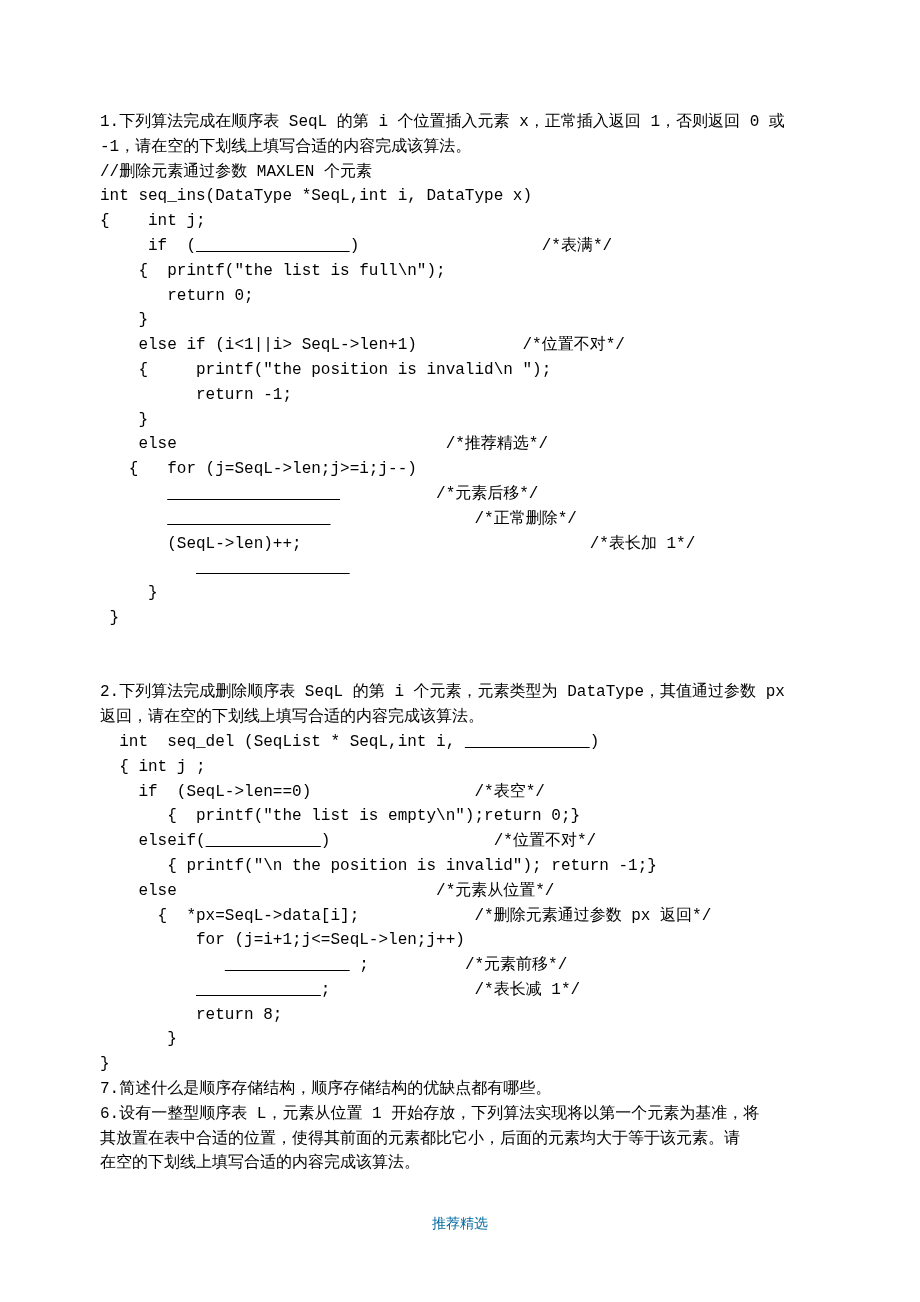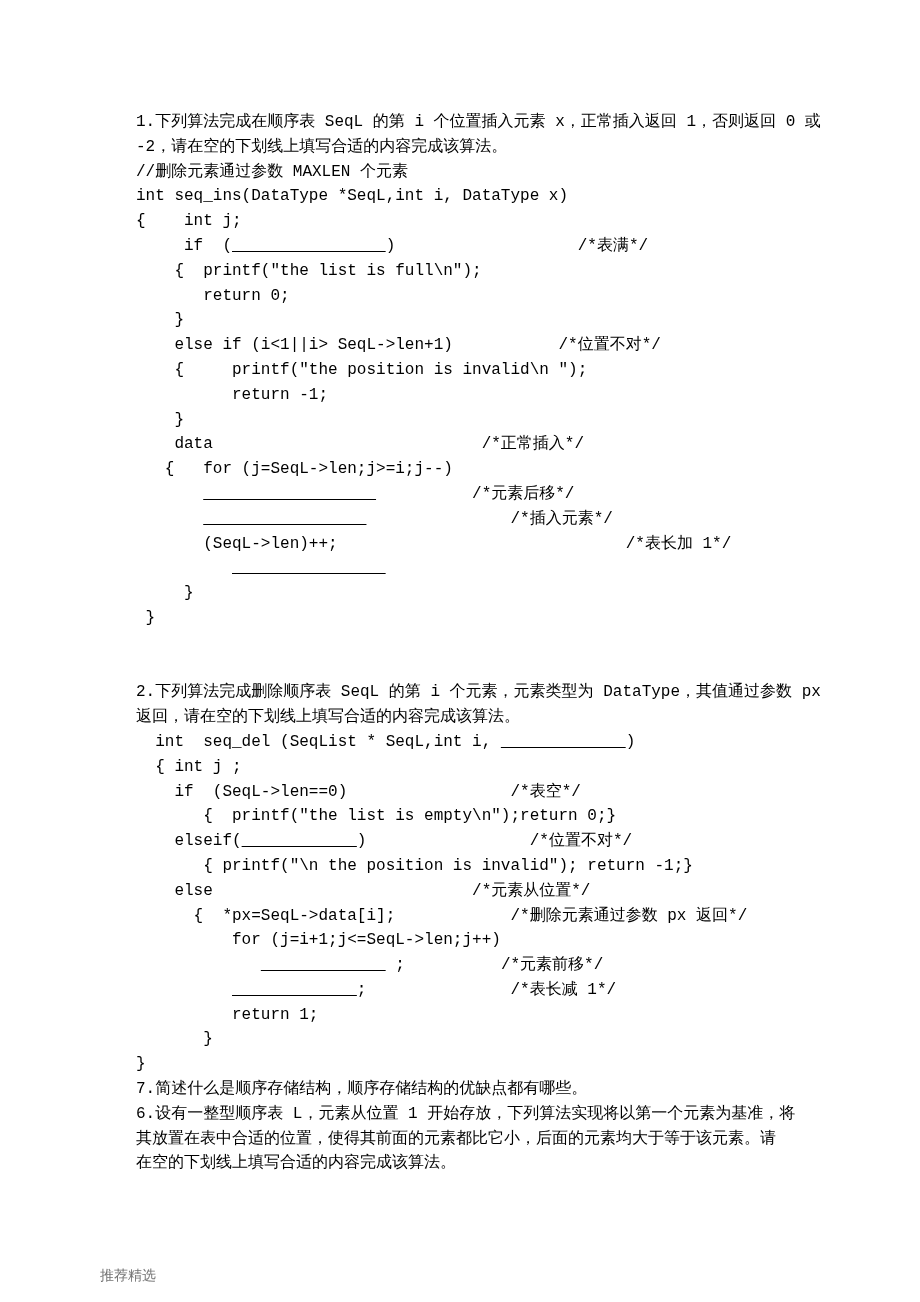--- a/index.html
+++ b/index.html
@@ -18,7 +18,6 @@
   }
   .line {
     white-space: pre;
-    margin-left: 36px;
   }
   .u {
     text-decoration: underline;

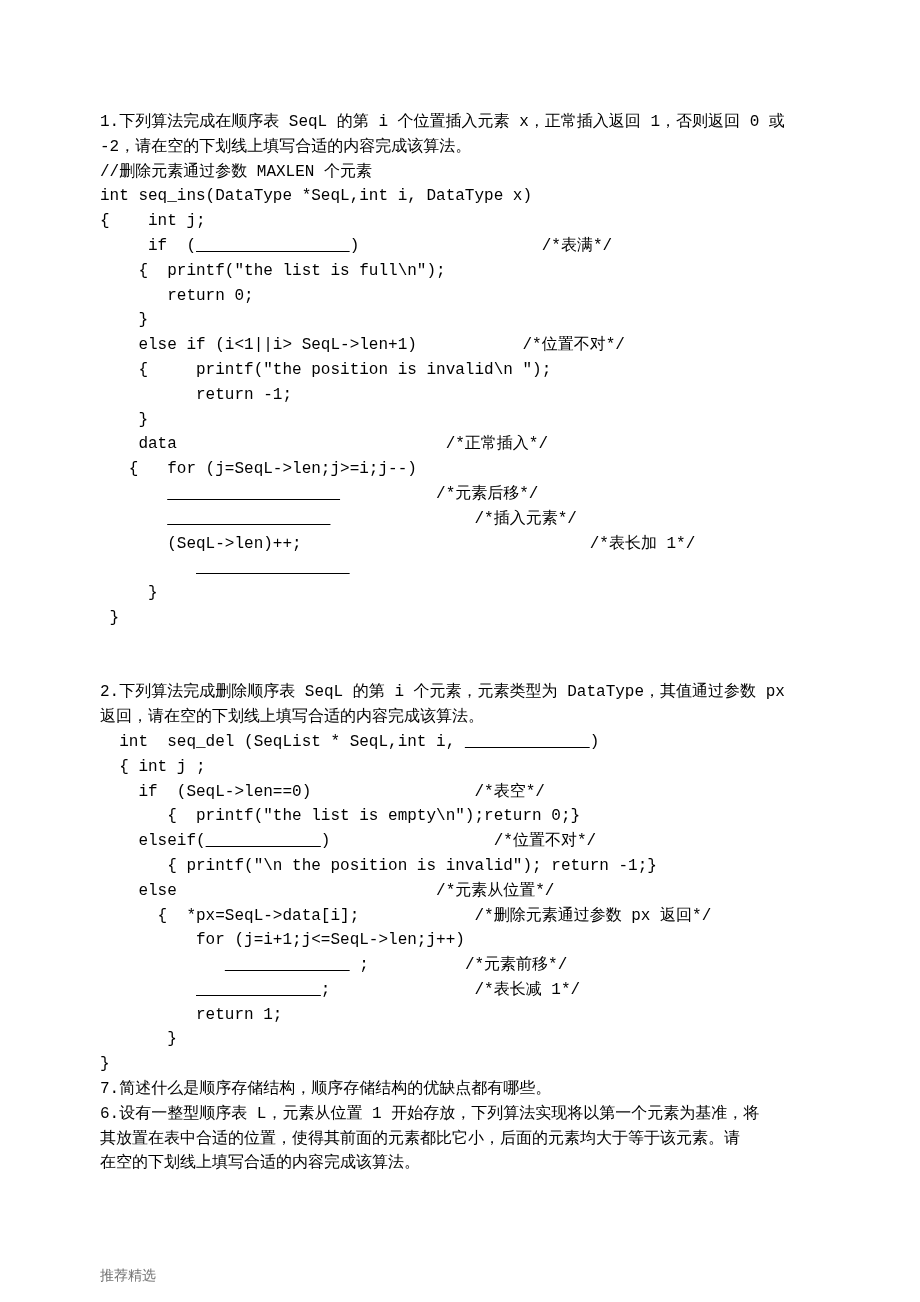--- a/index.html
+++ b/index.html
@@ -32,7 +32,7 @@
 <body>
 
 <div class="line">1.下列算法完成在顺序表 SeqL 的第 i 个位置插入元素 x，正常插入返回 1，否则返回 0 或</div>
-<div class="line">-2，请在空的下划线上填写合适的内容完成该算法。</div>
+<div class="line">-1，请在空的下划线上填写合适的内容完成该算法。</div>
 <div class="line">//删除元素通过参数 MAXLEN 个元素</div>
 <div class="line">int seq_ins(DataType *SeqL,int i, DataType x)</div>
 <div class="line">{    int j;</div>

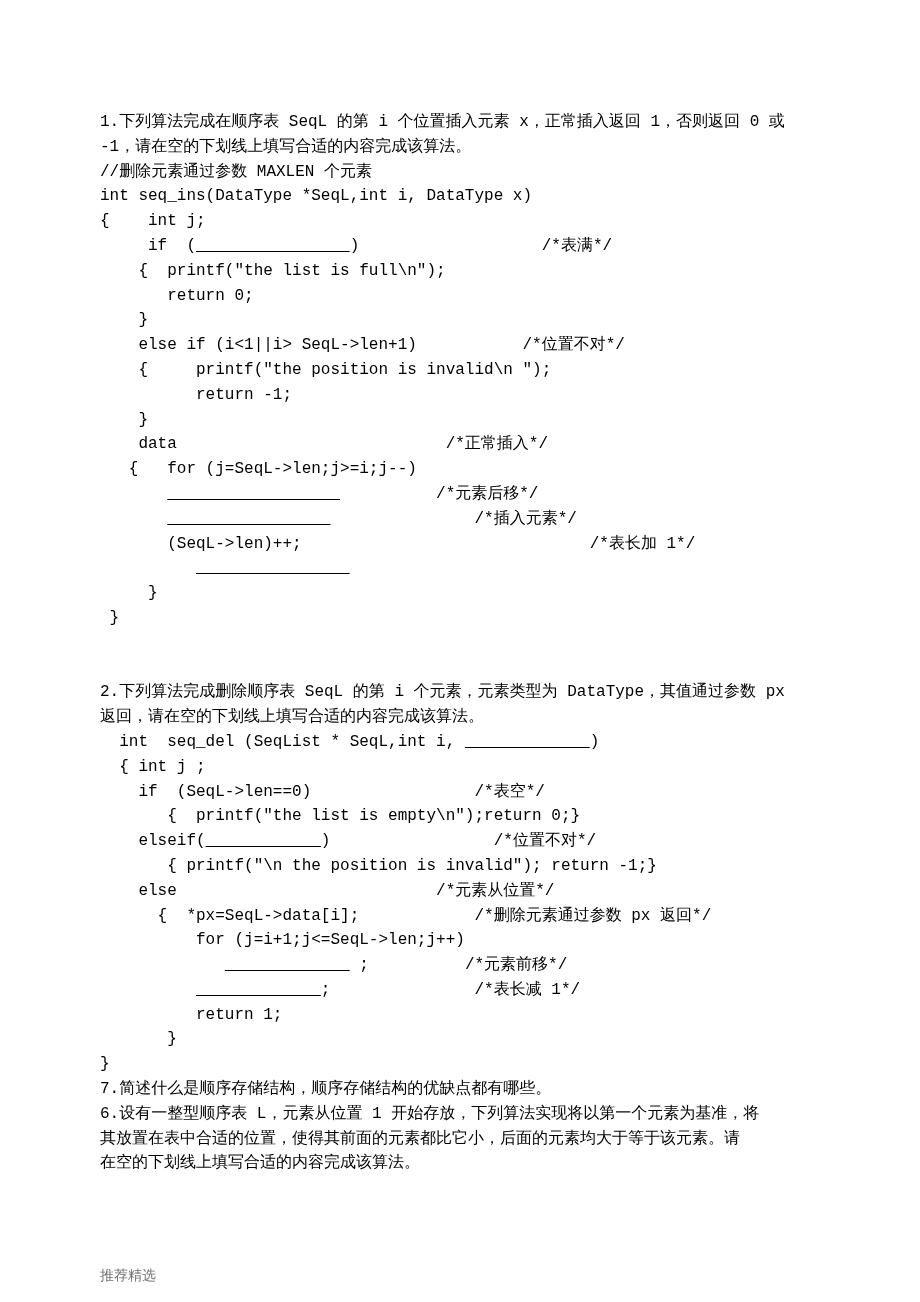--- a/index.html
+++ b/index.html
@@ -46,7 +46,7 @@
 <div class="line">    {     printf("the position is invalid\n ");</div>
 <div class="line">          return -1;</div>
 <div class="line">    }</div>
-<div class="line">    data                            /*正常插入*/</div>
+<div class="line">    else                            /*推荐精选*/</div>
 <div class="line">   {   for (j=SeqL-&gt;len;j&gt;=i;j--)</div>
 
 <div class="line"><span>       </span><span class="u">                  </span><span>          /*元素后移*/</span></div>

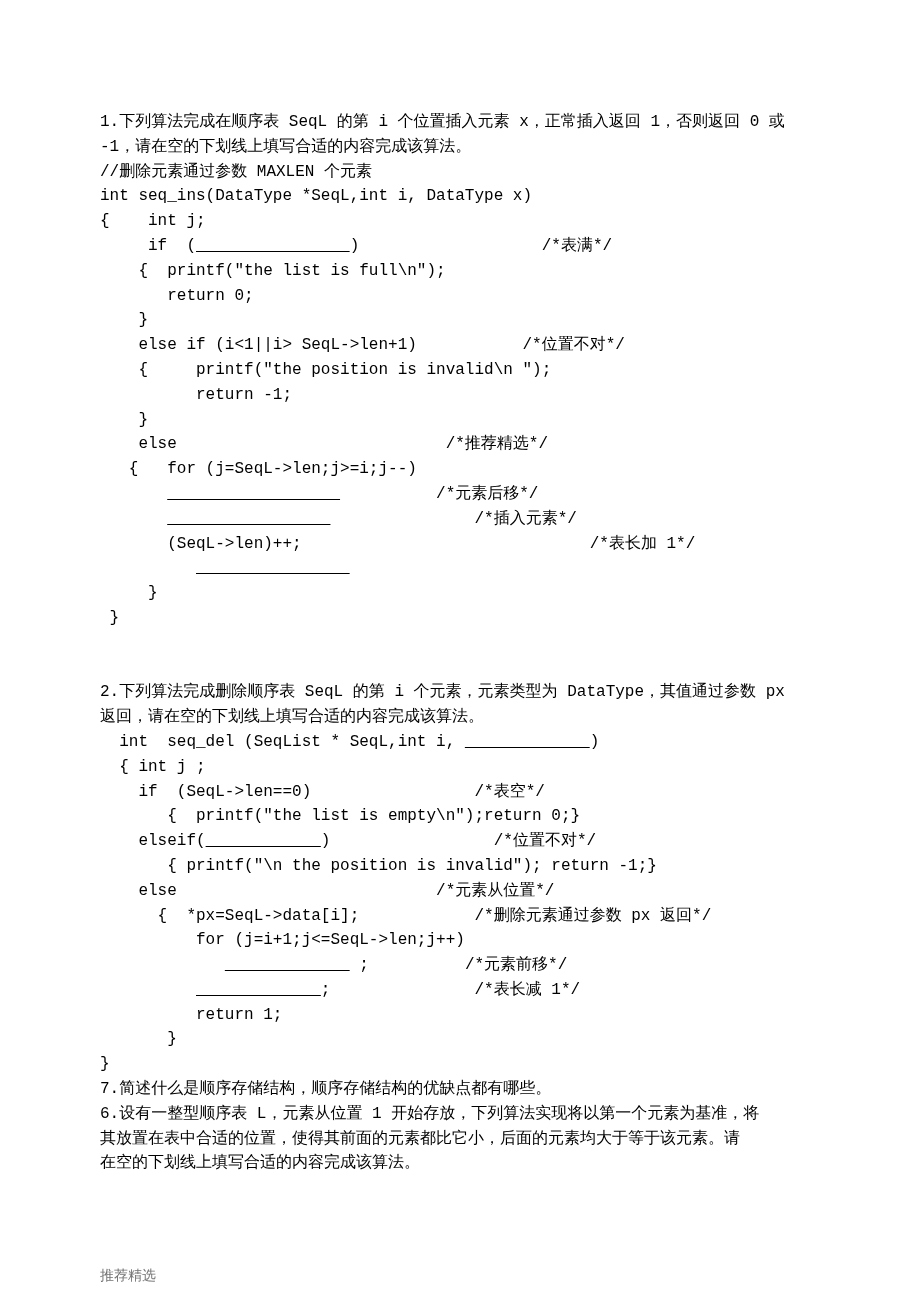--- a/index.html
+++ b/index.html
@@ -51,7 +51,7 @@
 
 <div class="line"><span>       </span><span class="u">                  </span><span>          /*元素后移*/</span></div>
 
-<div class="line"><span>       </span><span class="u">                 </span><span>               /*插入元素*/</span></div>
+<div class="line"><span>       </span><span class="u">                 </span><span>               /*正常删除*/</span></div>
 
 <div class="line">       (SeqL-&gt;len)++;                              /*表长加 1*/</div>
 

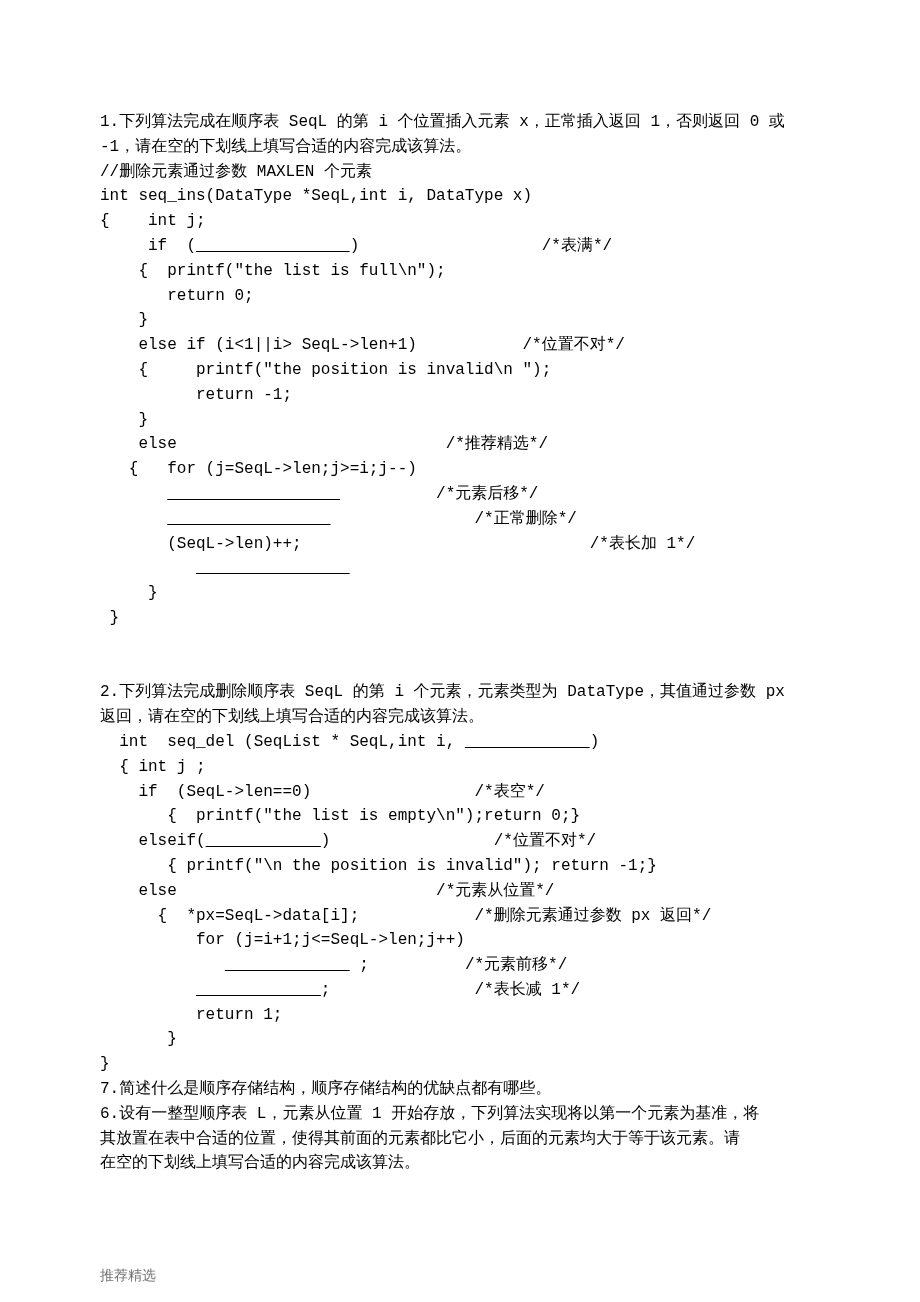--- a/index.html
+++ b/index.html
@@ -83,7 +83,7 @@
 
 <div class="line"><span>          </span><span class="u">             </span><span>;               /*表长减 1*/</span></div>
 
-<div class="line">          return 1;</div>
+<div class="line">          return 8;</div>
 <div class="line">       }</div>
 <div class="line">}</div>
 

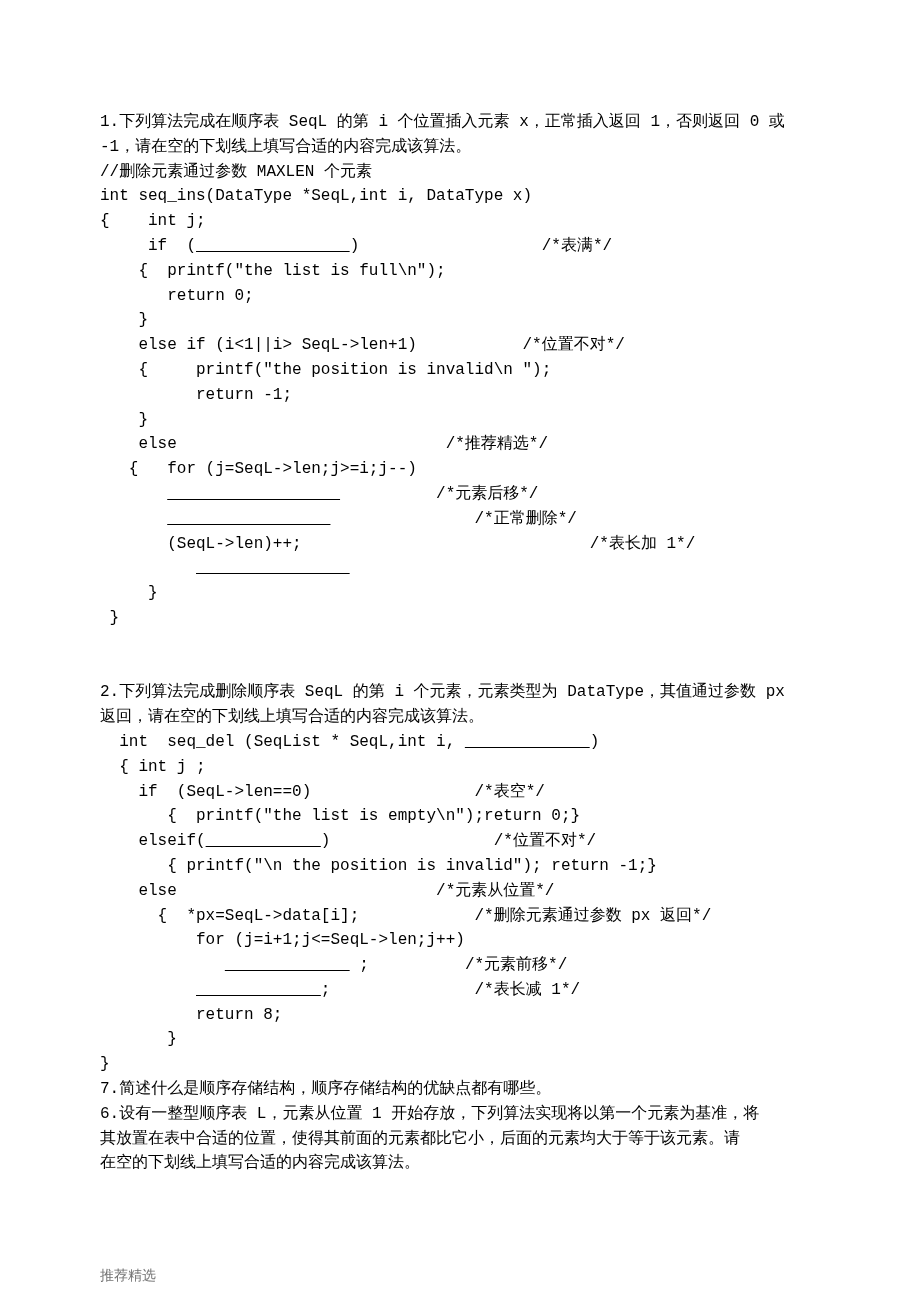--- a/index.html
+++ b/index.html
@@ -23,9 +23,10 @@
     text-decoration: underline;
   }
   .footer {
+    text-align: center;
     font-size: 14px;
-    color: #737373;
-    margin-top: 90px;
+    color: #0369a1;
+    margin-top: 38px;
   }
 </style>
 </head>

